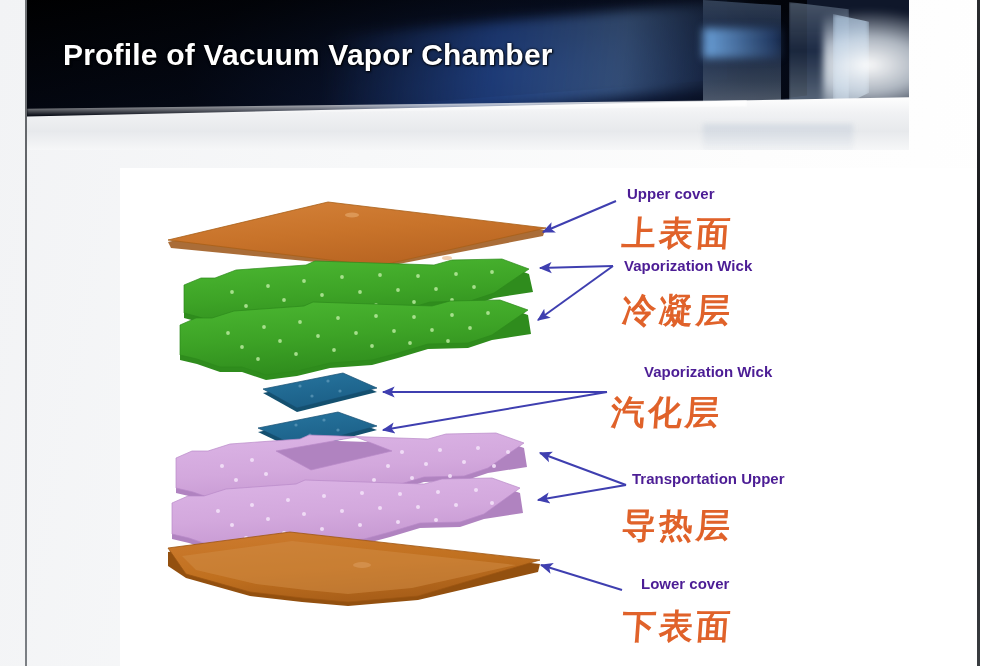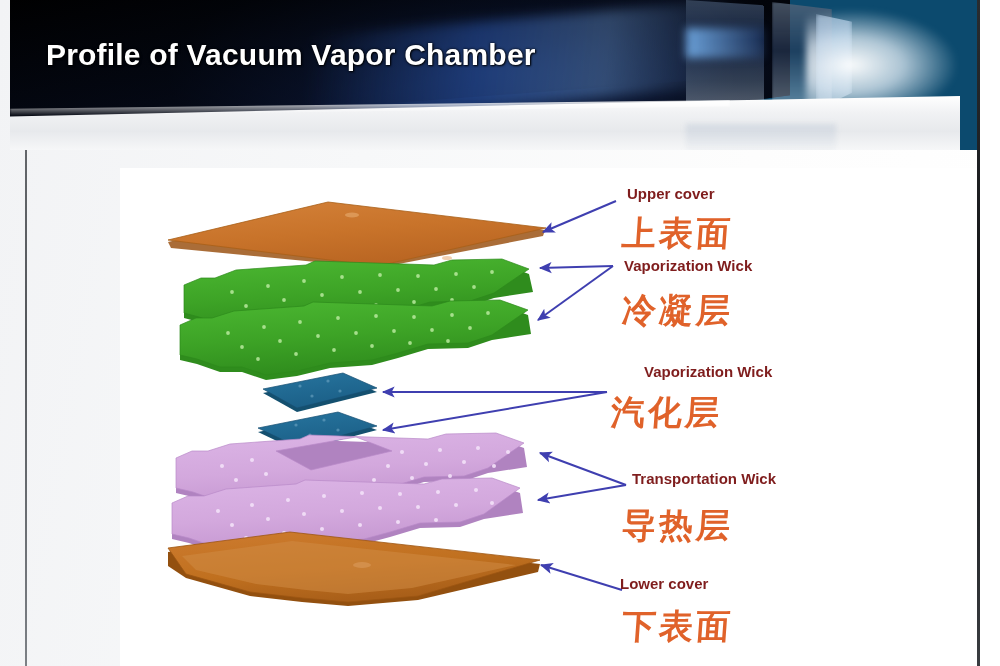--- a/index.html
+++ b/index.html
@@ -49,10 +49,10 @@
   
   .banner {
     position: absolute;
-    left: 10px; top: 0;
-    width: 974px; height: 150px;
+    left: 27px; top: 0;
+    width: 882px; height: 150px;
     overflow: hidden;
-    background: #0c4a6e;
+    background: #0f172a;
   }
   .banner-dark {
     position: absolute;

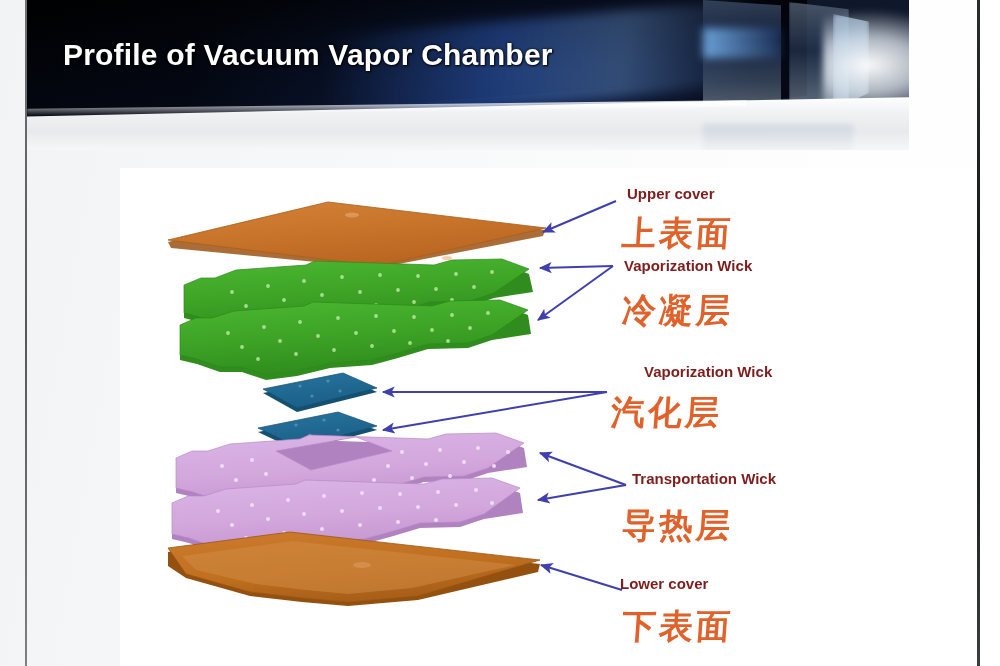--- a/index.html
+++ b/index.html
@@ -162,7 +162,7 @@
   
   .lbl-en {
     position: absolute;
-    color: #7f1d1d;
+    color: #4c1d95;
     font-size: 15px;
     font-weight: bold;
     font-family: "Liberation Sans", "DejaVu Sans", sans-serif;

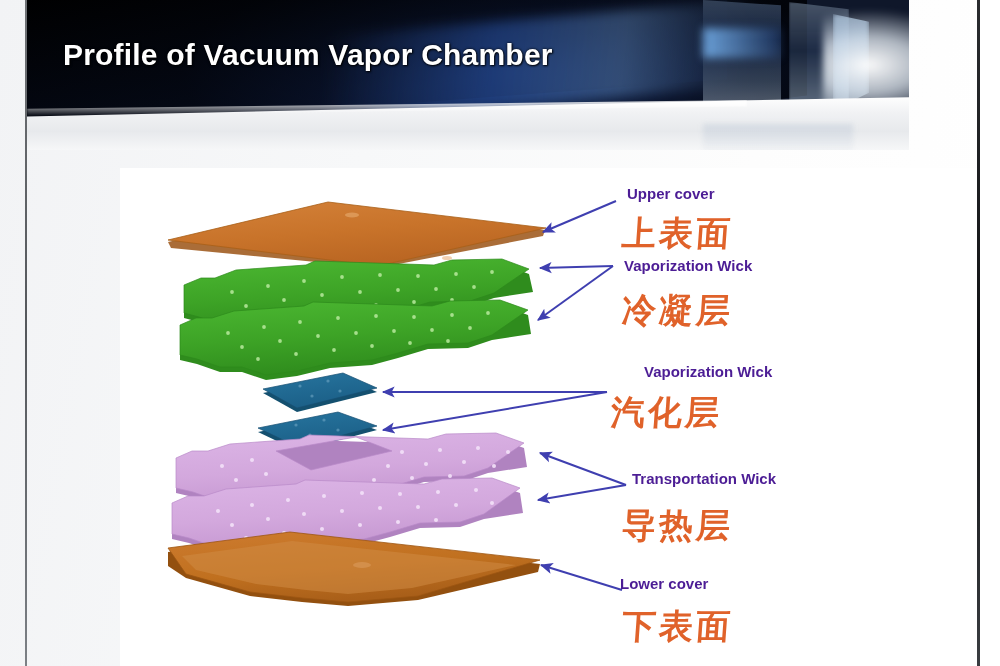--- a/index.html
+++ b/index.html
@@ -417,7 +417,7 @@
   <div class="lbl-en" style="left:624px; top:363px;margin-left:20px;">Vaporization Wick</div>
   <div class="lbl-cn" style="left:611px; top:390px;">汽化层</div>
 
-  <div class="lbl-en" style="left:632px; top:470px;">Transportation Wick</div>
+  <div class="lbl-en" style="left:632px; top:470px;">Transportation Upper</div>
   <div class="lbl-cn" style="left:622px; top:503px;">导热层</div>
 
   <div class="lbl-en" style="left:620px; top:575px;">Lower cover</div>

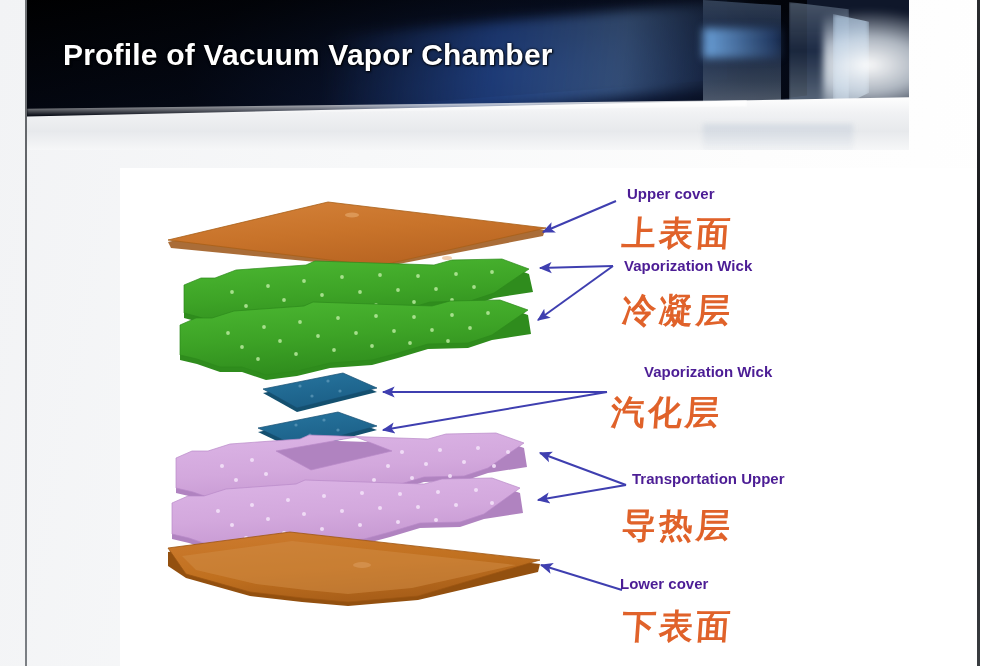--- a/index.html
+++ b/index.html
@@ -420,7 +420,7 @@
   <div class="lbl-en" style="left:632px; top:470px;">Transportation Upper</div>
   <div class="lbl-cn" style="left:622px; top:503px;">导热层</div>
 
-  <div class="lbl-en" style="left:620px; top:575px;">Lower cover</div>
+  <div class="lbl-en" style="left:641px; top:575px;">Lower cover</div>
   <div class="lbl-cn" style="left:622px; top:604px;">下表面</div>
 
   <div class="edge-right"></div>

